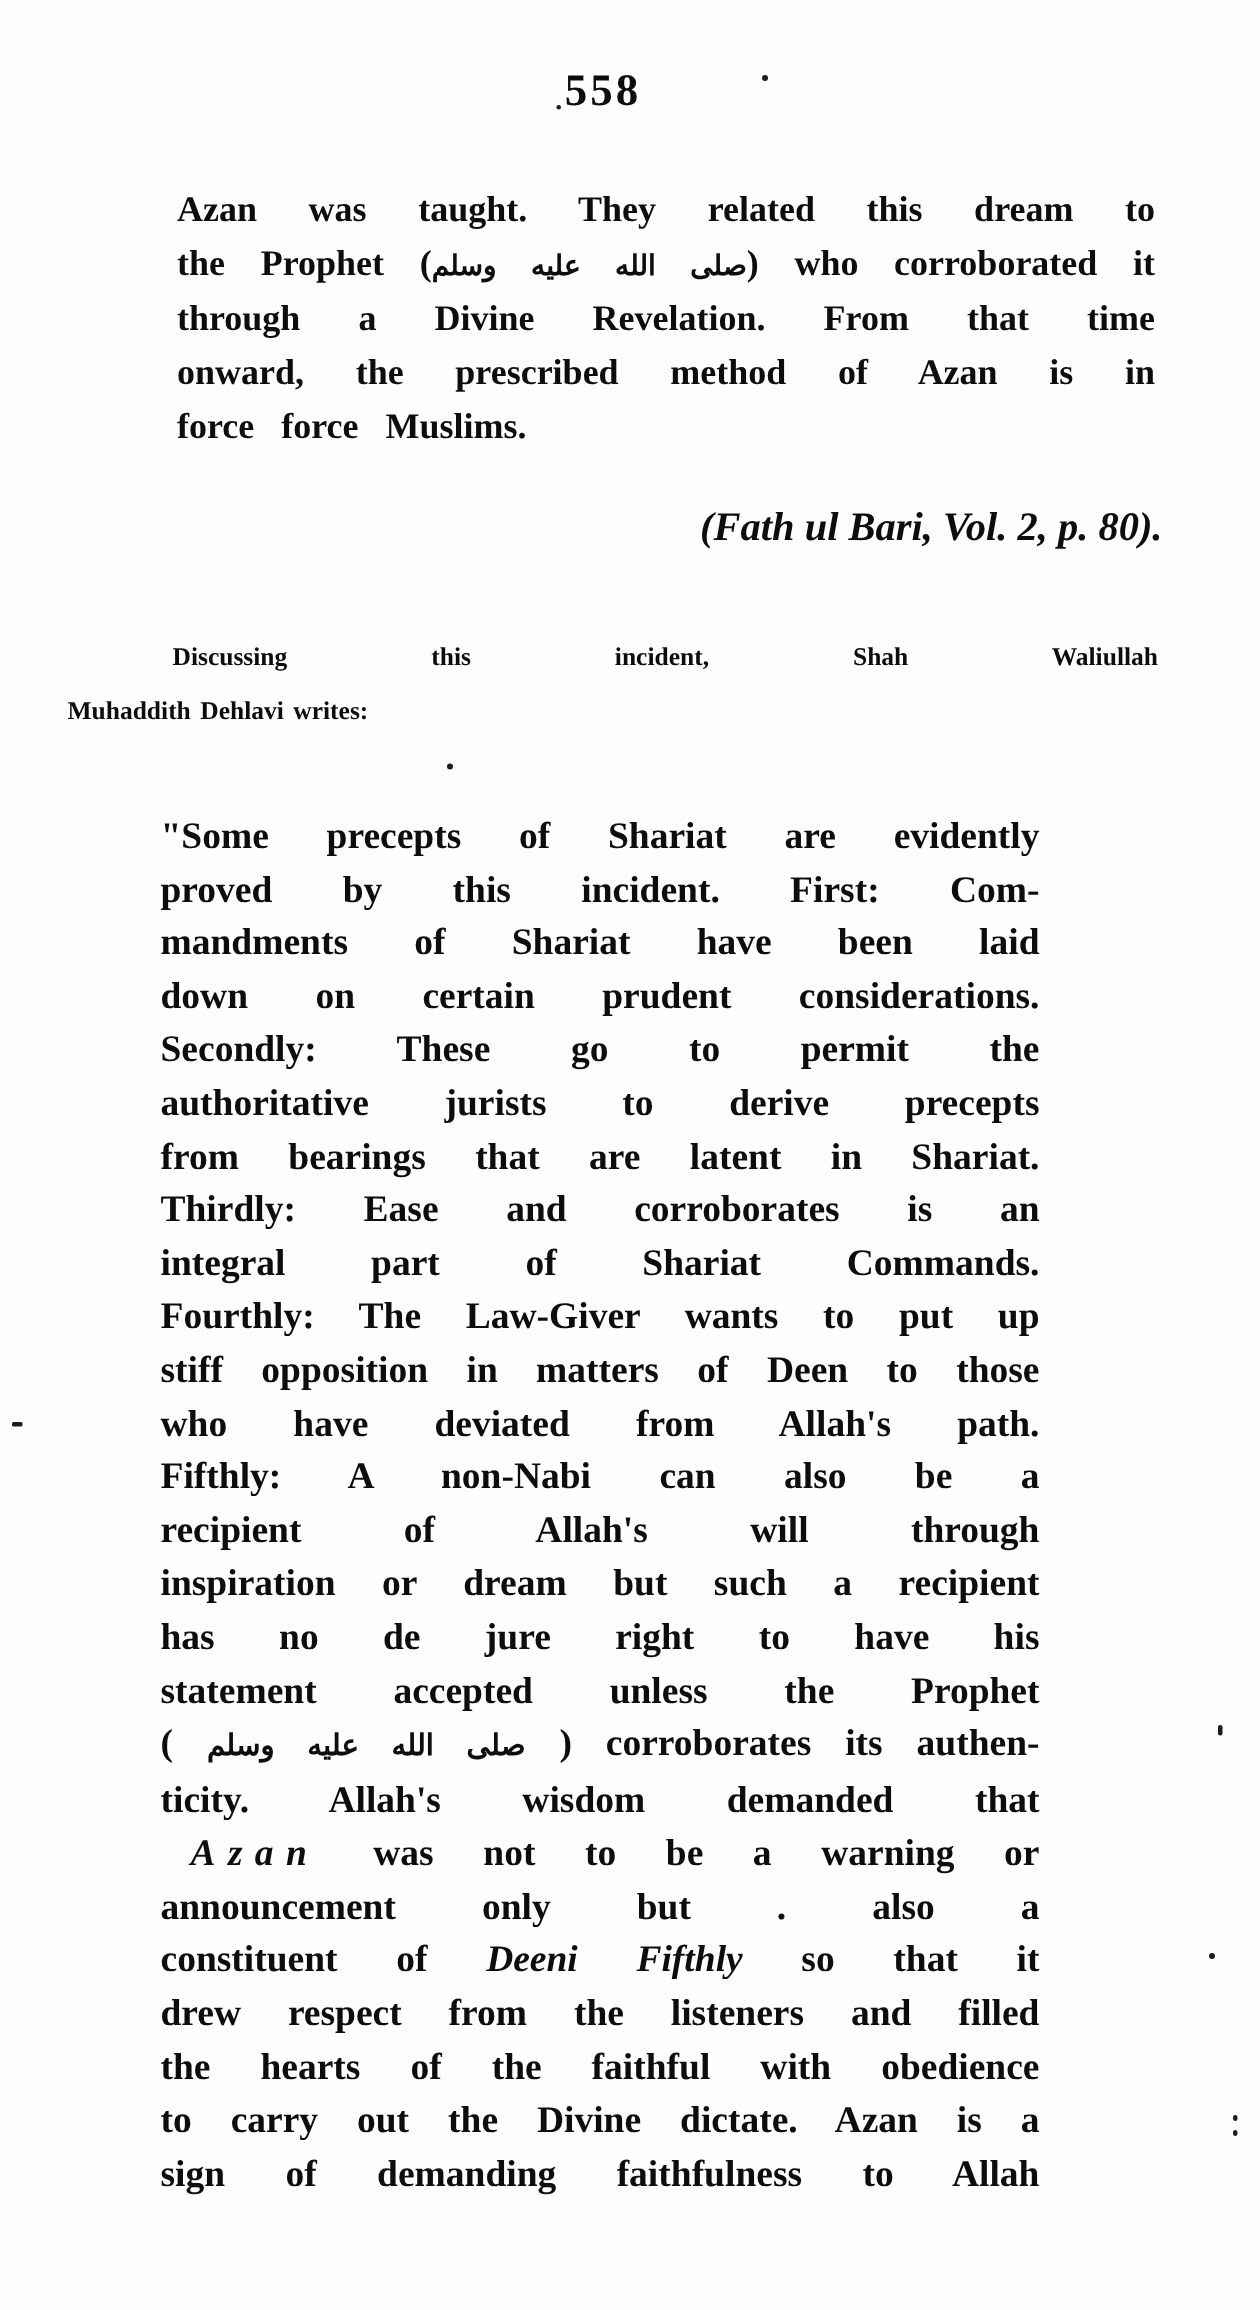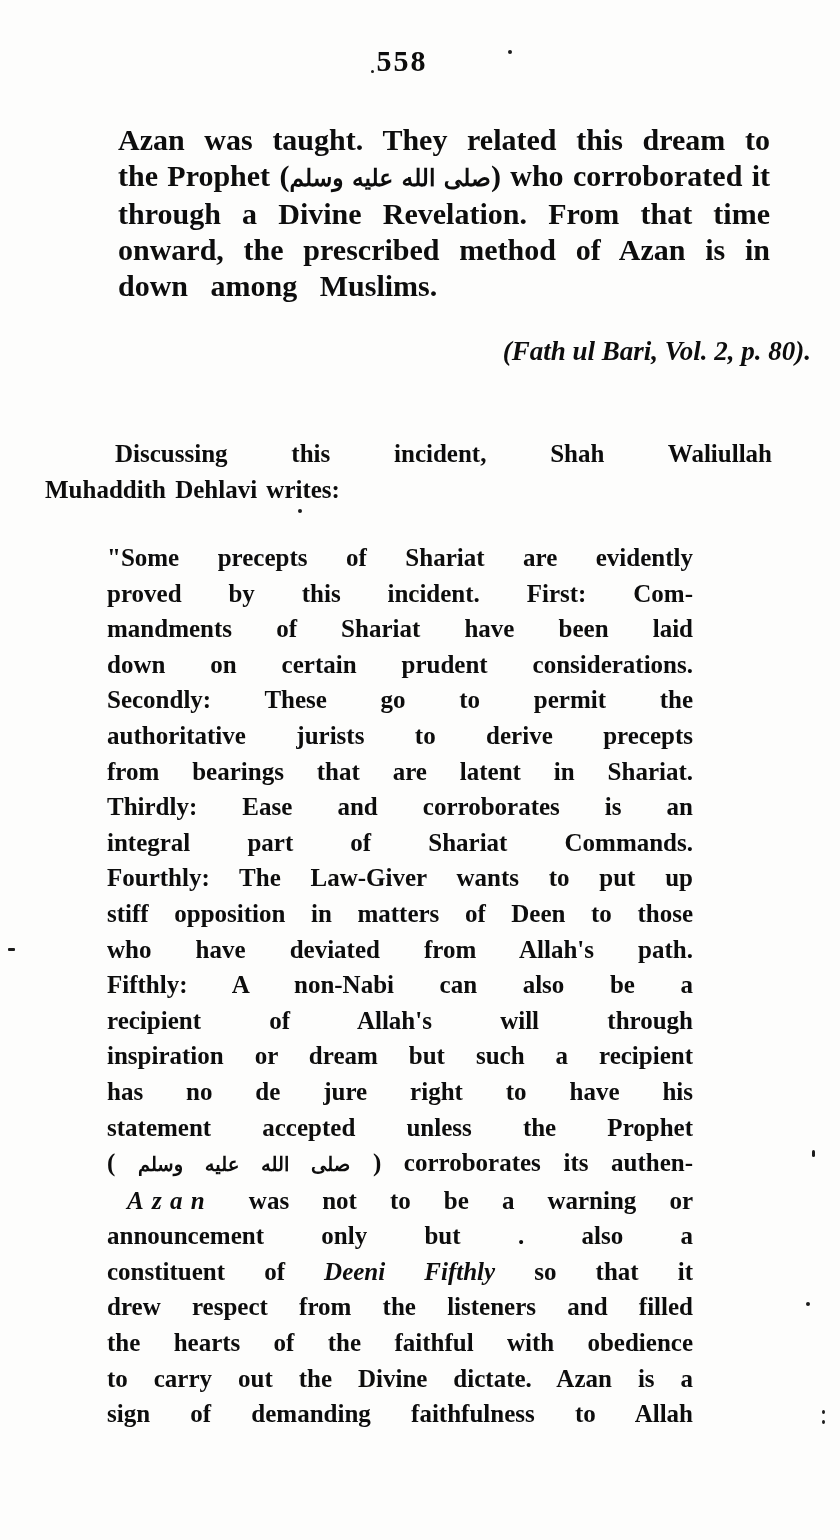--- a/index.html
+++ b/index.html
@@ -19,7 +19,7 @@
     font-size:30px;
     letter-spacing:2px;
   }
-  .para1{top:122px;left:118px;width:652px;font-size:30px;line-height:36px;}
+  .para1{top:122px;left:118px;width:652px;font-size:24px;line-height:36px;}
   .cite{top:336px;left:0;width:775px;text-align:right;font-size:27px;font-style:italic;padding-left:36px;}
   .para2{top:436px;left:45px;width:727px;font-size:25px;line-height:36px;}
   .para2 .line:first-child{text-indent:70px;}

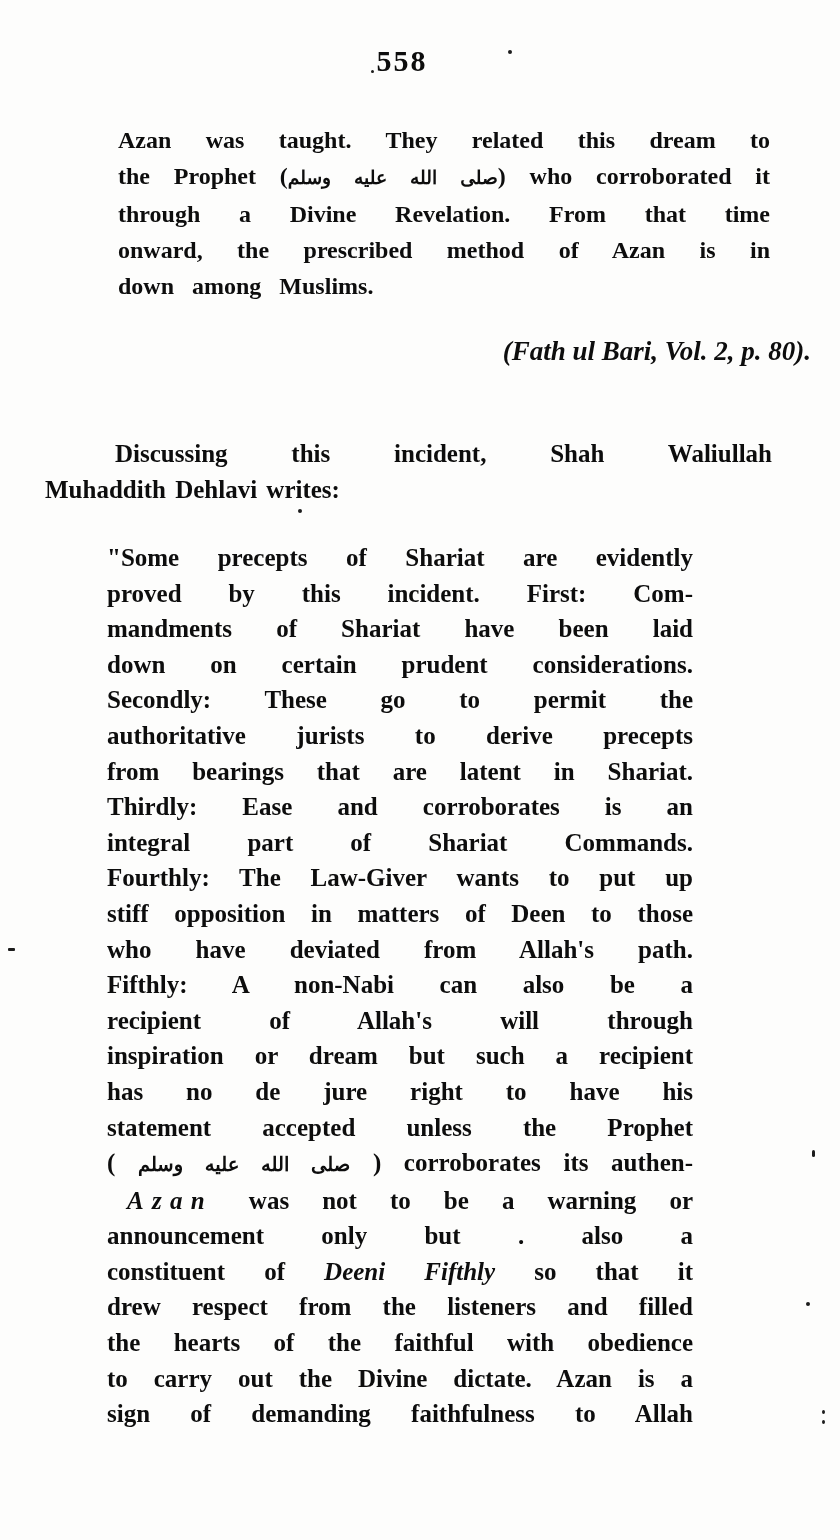--- a/index.html
+++ b/index.html
@@ -59,7 +59,7 @@
       <div class="line"><span>the Prophet (</span><span class="ar">صلى الله عليه وسلم</span><span>) who corroborated it</span></div>
       <div class="line">through a Divine Revelation. From that time</div>
       <div class="line">onward, the prescribed method of Azan is in</div>
-      <div class="line">down among Muslims.</div>
+      <div class="line">force force Muslims.</div>
     </div>
 
   <div class="block cite">(Fath ul Bari, Vol. 2, p. 80).</div>

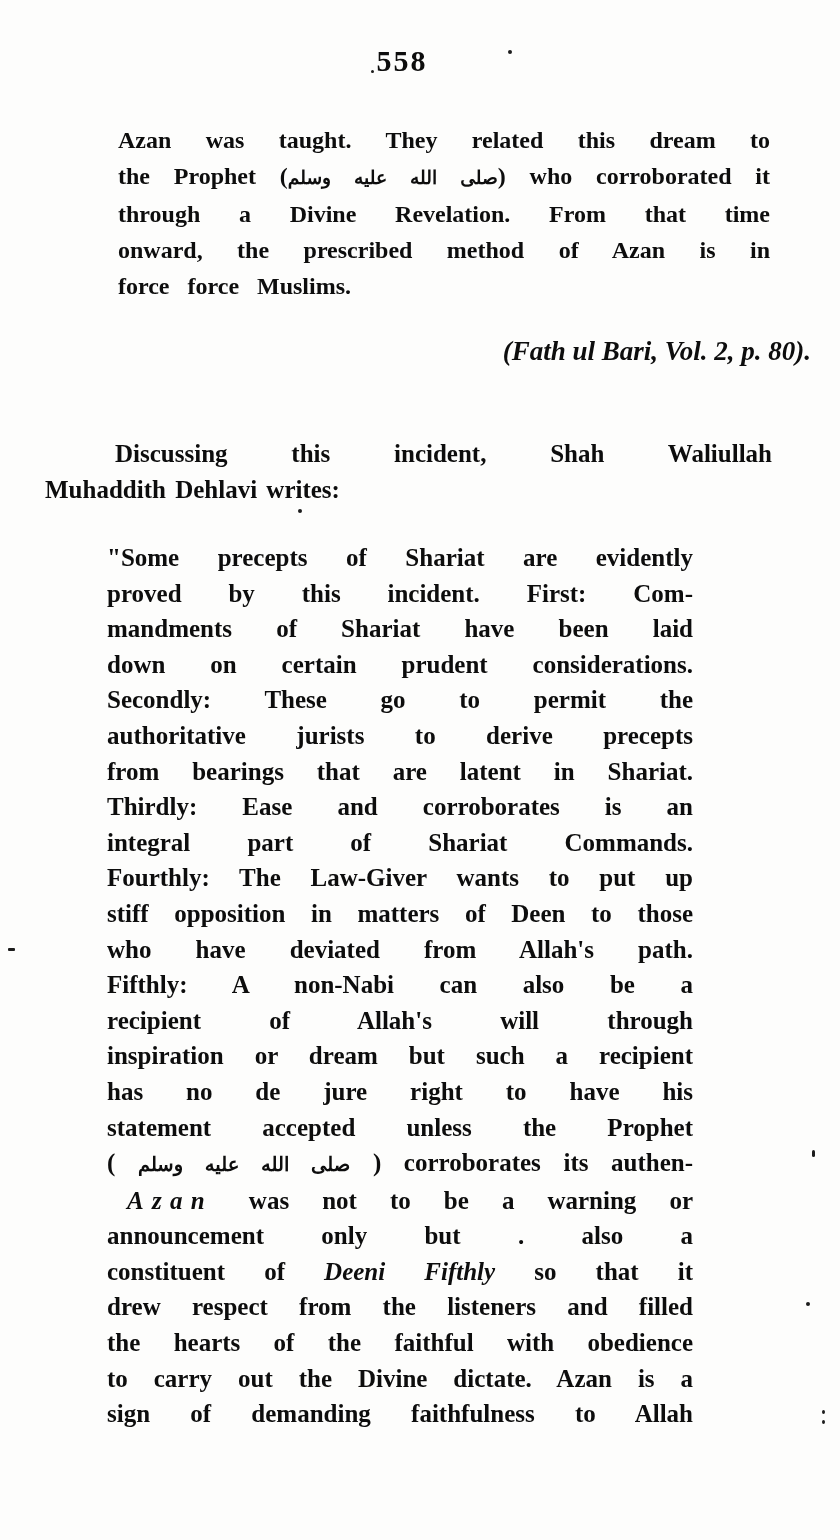--- a/index.html
+++ b/index.html
@@ -20,7 +20,7 @@
     letter-spacing:2px;
   }
   .para1{top:122px;left:118px;width:652px;font-size:24px;line-height:36px;}
-  .cite{top:336px;left:0;width:775px;text-align:right;font-size:27px;font-style:italic;padding-left:36px;}
+  .cite{top:336px;left:0;width:775px;text-align:right;font-size:27px;font-style:italic;}
   .para2{top:436px;left:45px;width:727px;font-size:25px;line-height:36px;}
   .para2 .line:first-child{text-indent:70px;}
   .quote{top:540px;left:107px;width:586px;font-size:25px;line-height:35.6px;}

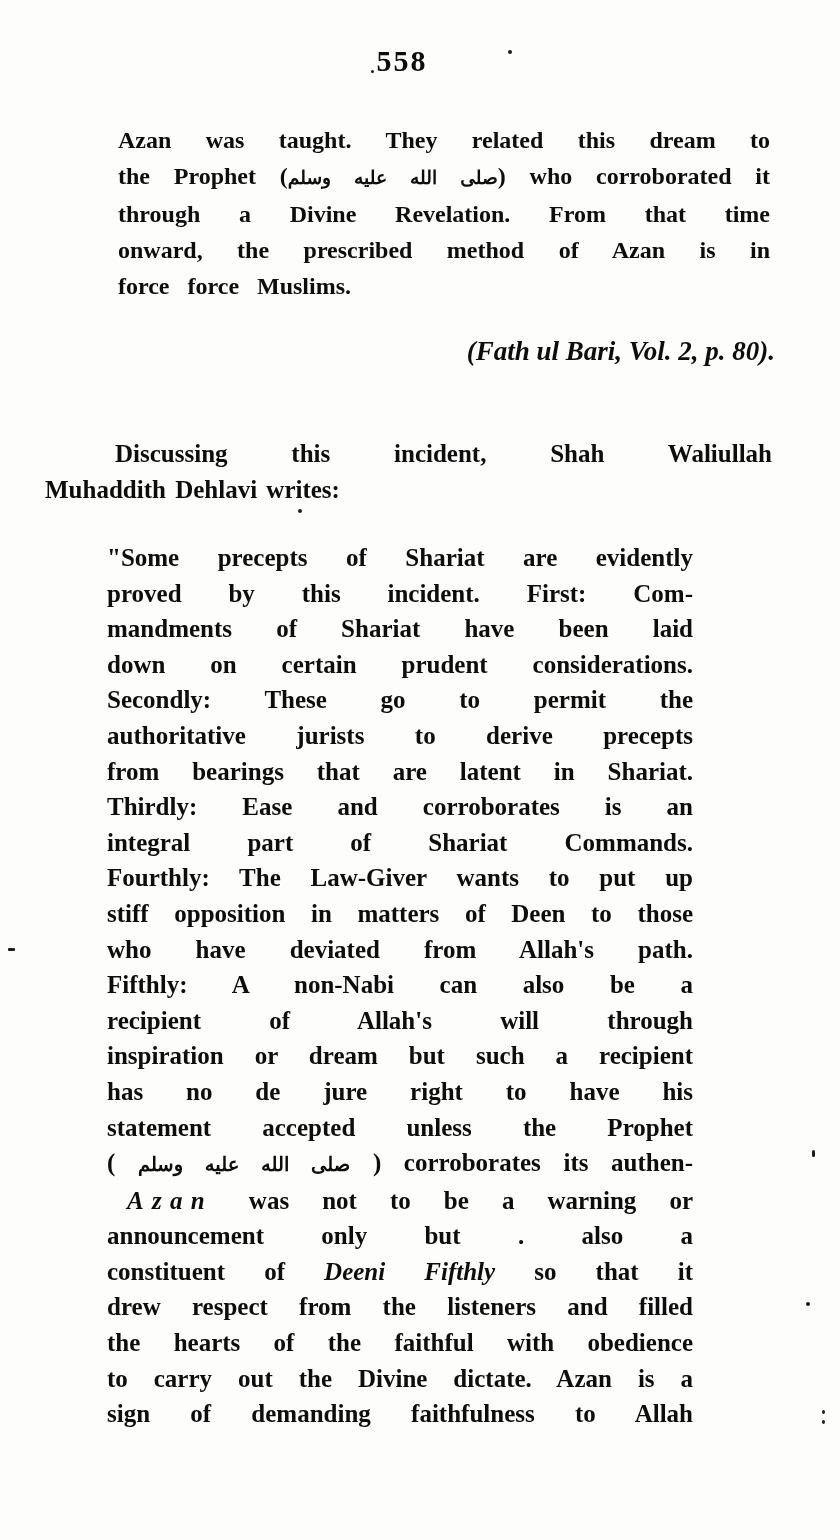--- a/index.html
+++ b/index.html
@@ -21,7 +21,7 @@
   }
   .para1{top:122px;left:118px;width:652px;font-size:24px;line-height:36px;}
   .cite{top:336px;left:0;width:775px;text-align:right;font-size:27px;font-style:italic;}
-  .para2{top:436px;left:45px;width:727px;font-size:25px;line-height:36px;}
+  .para2{top:420px;left:45px;width:727px;font-size:17px;line-height:36px;}
   .para2 .line:first-child{text-indent:70px;}
   .quote{top:540px;left:107px;width:586px;font-size:25px;line-height:35.6px;}
   .line{

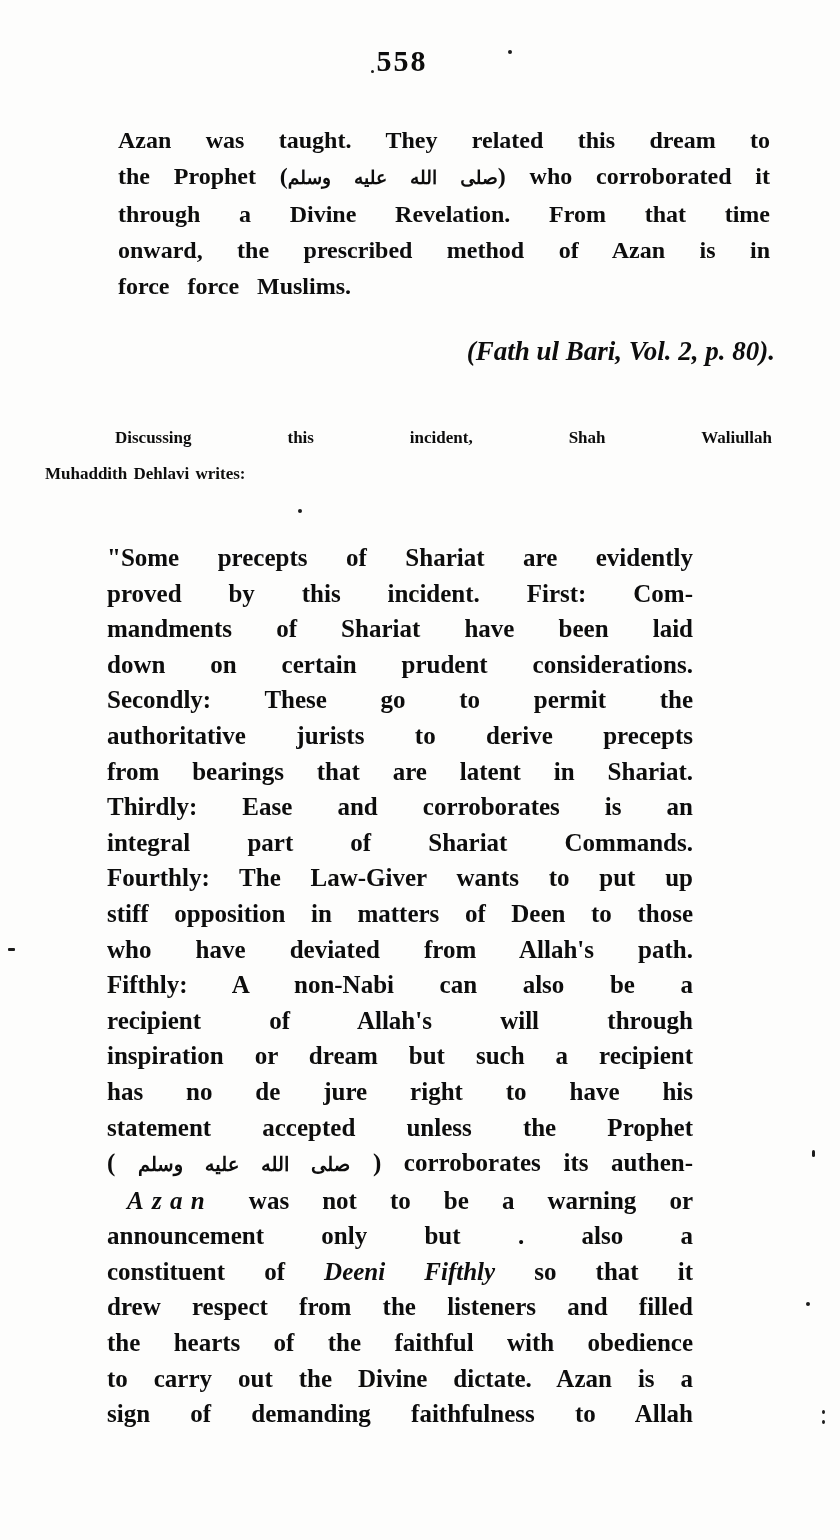--- a/index.html
+++ b/index.html
@@ -88,6 +88,7 @@
       <div class="line">has no de jure right to have his</div>
       <div class="line">statement accepted unless the Prophet</div>
       <div class="line"><span>( </span><span class="ar">صلى الله عليه وسلم</span><span> ) corroborates its authen-</span></div>
+      <div class="line">ticity. Allah's wisdom demanded that</div>
       <div class="line"><span class="it sp">Azan</span><span> was not to be a warning or</span></div>
       <div class="line">announcement only but . also a</div>
       <div class="line"><span>constituent of </span><span class="it">Deeni Fifthly</span><span> so that it</span></div>

